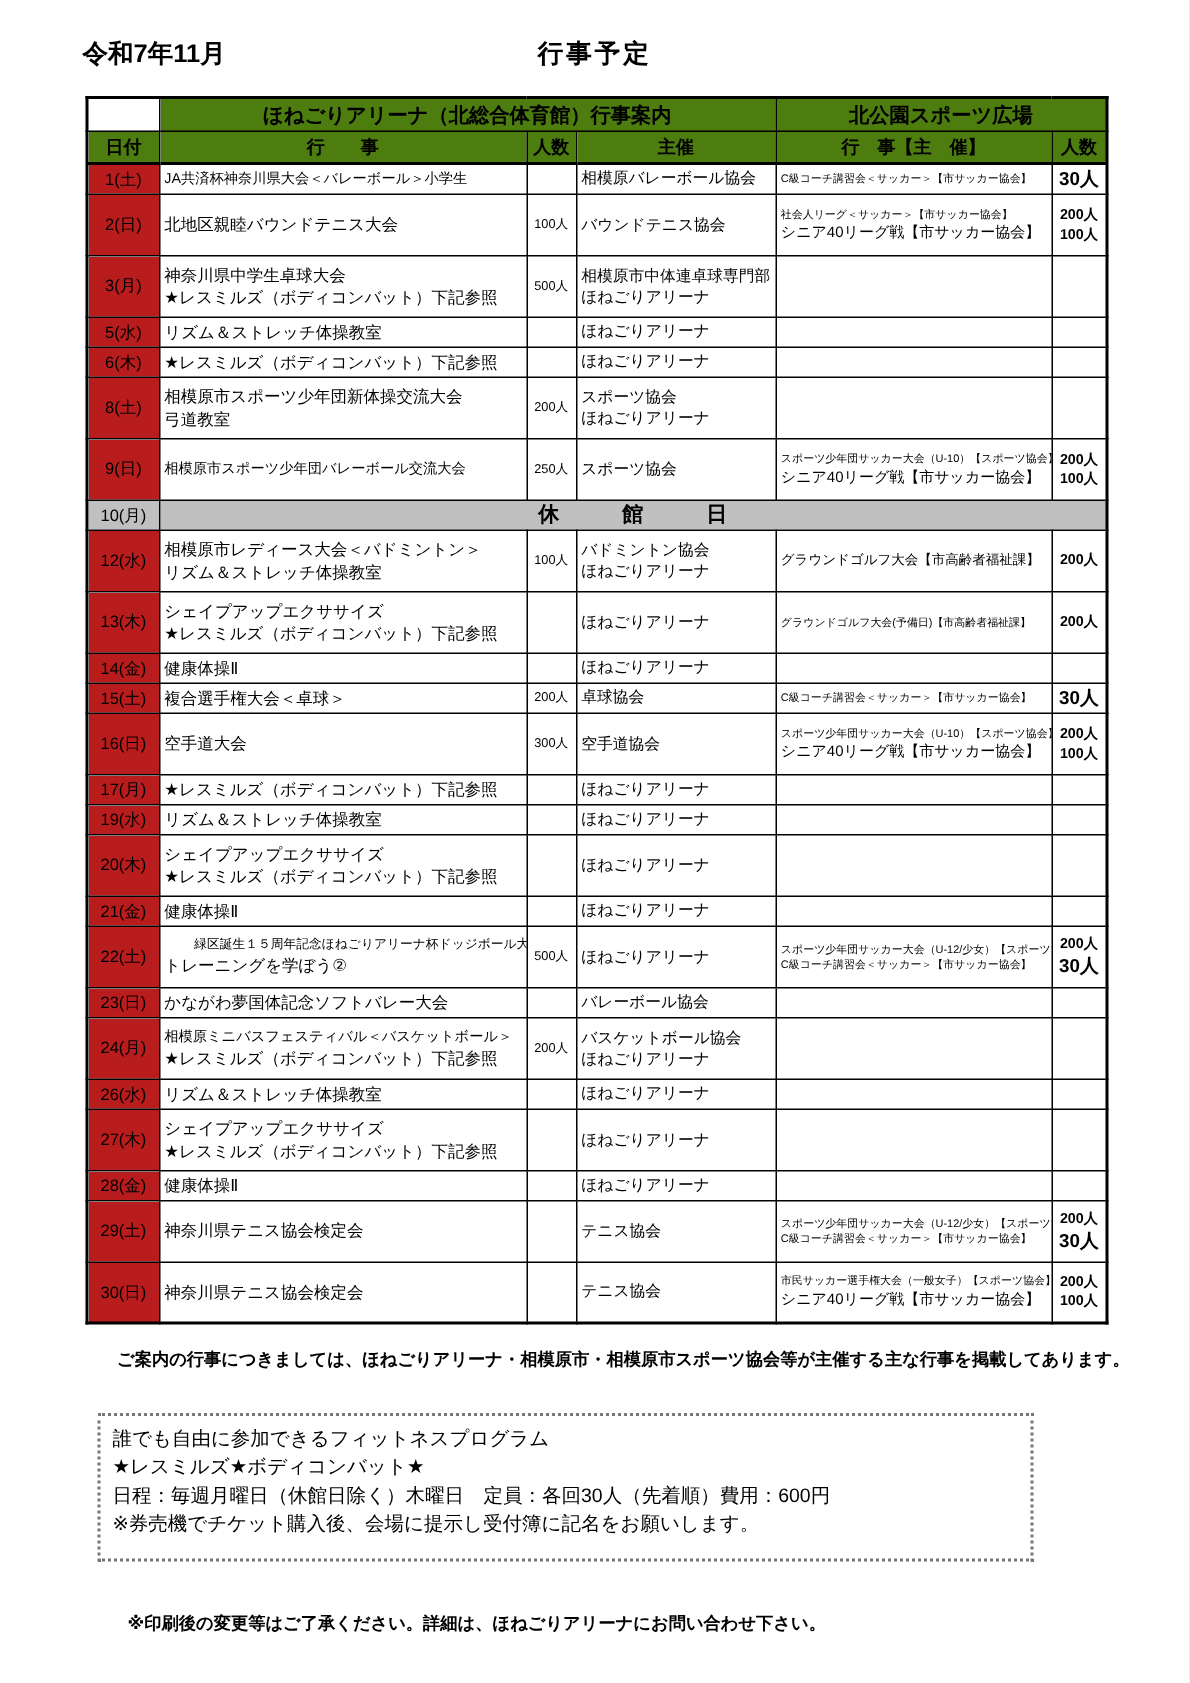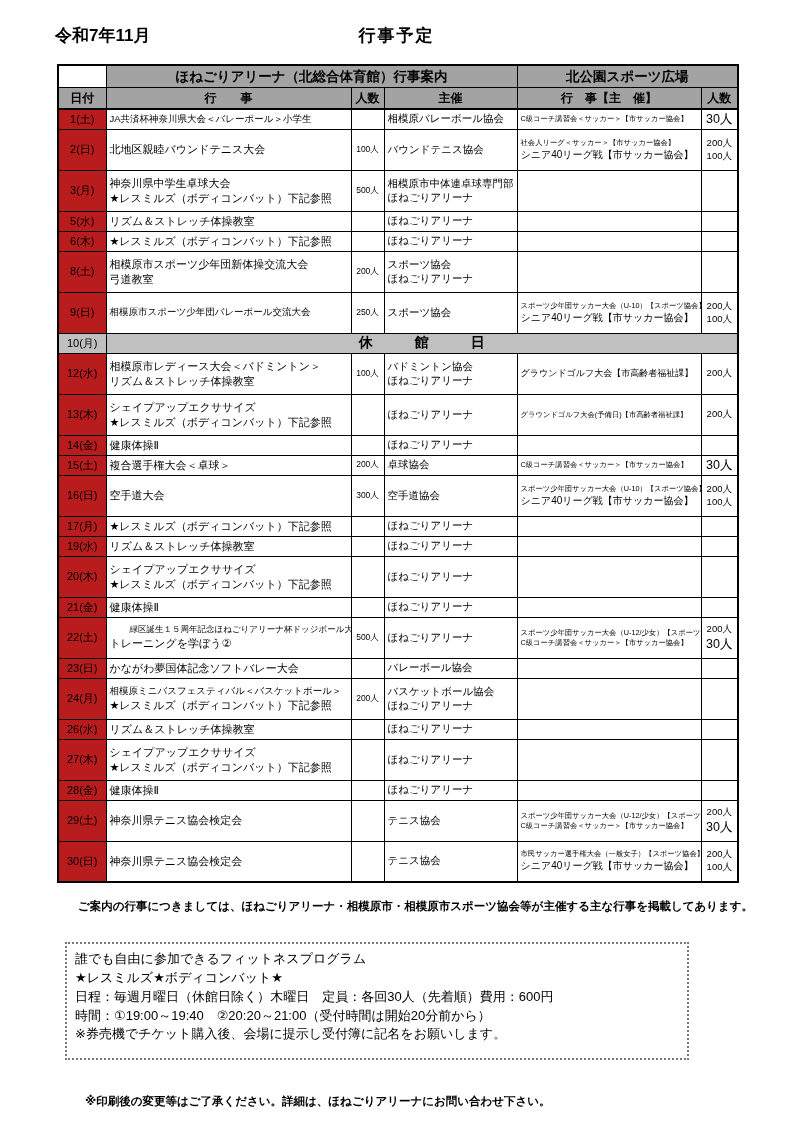--- a/index.html
+++ b/index.html
@@ -22,7 +22,7 @@
   table.sched col.c-org{width:133px;}
   table.sched col.c-revent{width:184px;}
   table.sched col.c-rcount{width:37px;}
-  .hd{background:#a3a3a3;font-weight:bold;text-align:center;}
+  .hd{background:#4d7c0f;font-weight:bold;text-align:center;}
   tr.sec-row th{height:21px;font-size:13.5px;}
   tr.sec-row th.blank{background:#ffffff;}
   tr.hdr-row th{height:20px;font-size:12px;border-bottom:2px solid #000;}

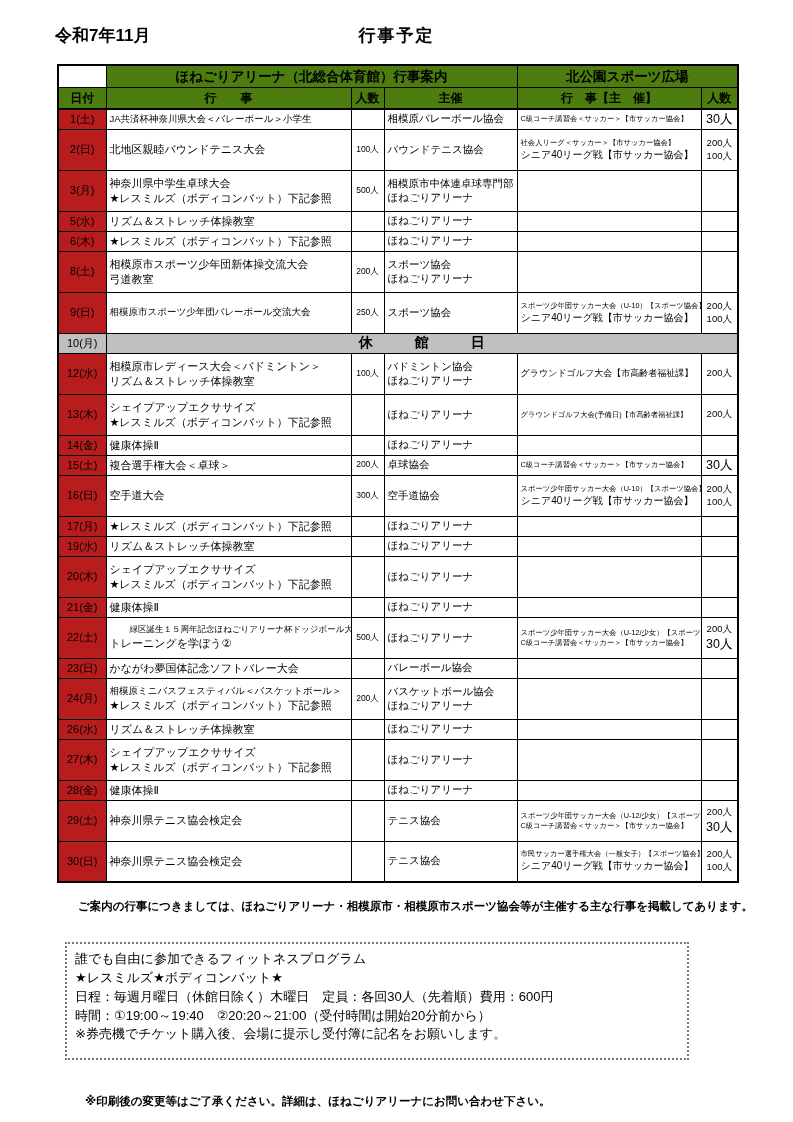--- a/index.html
+++ b/index.html
@@ -40,7 +40,7 @@
   .rev{font-size:10px;white-space:nowrap;}
   .rev.m{font-size:9px;}
   .rev.s{font-size:7.3px;}
-  .rcnt{font-size:9.5px;white-space:nowrap;}
+  .rcnt{font-size:9.5px;white-space:nowrap;font-weight:bold;}
   .rcnt.big{font-size:12.5px;}
   tr.closed td{background:#c0c0c0;}
   td.closed-cell{font-weight:bold;font-size:14px;text-align:center;}

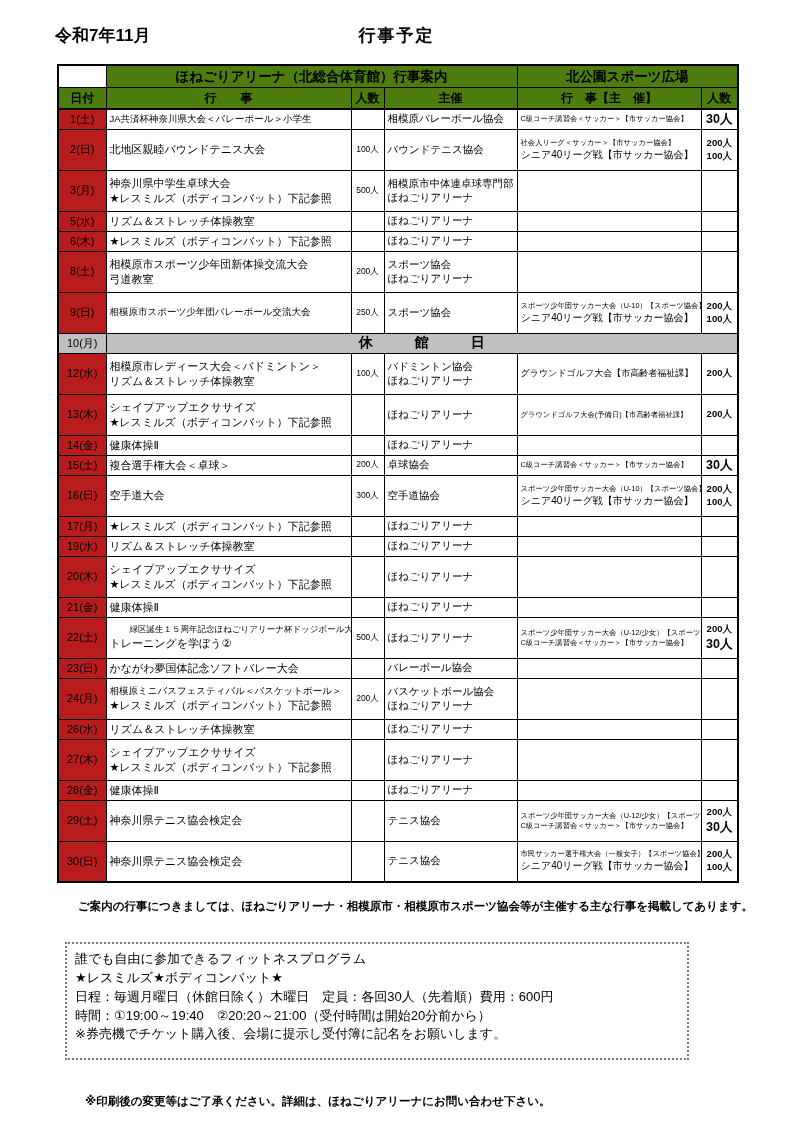--- a/index.html
+++ b/index.html
@@ -832,7 +832,6 @@
         <div class="fline">誰でも自由に参加できるフィットネスプログラム</div>
         <div class="fline">★レスミルズ★ボディコンバット★</div>
         <div class="fline">日程：毎週月曜日（休館日除く）木曜日　定員：各回30人（先着順）費用：600円</div>
-        <div class="fline">時間：①19:00～19:40　②20:20～21:00（受付時間は開始20分前から）</div>
         <div class="fline">※券売機でチケット購入後、会場に提示し受付簿に記名をお願いします。</div>
       </div>
   </div>

